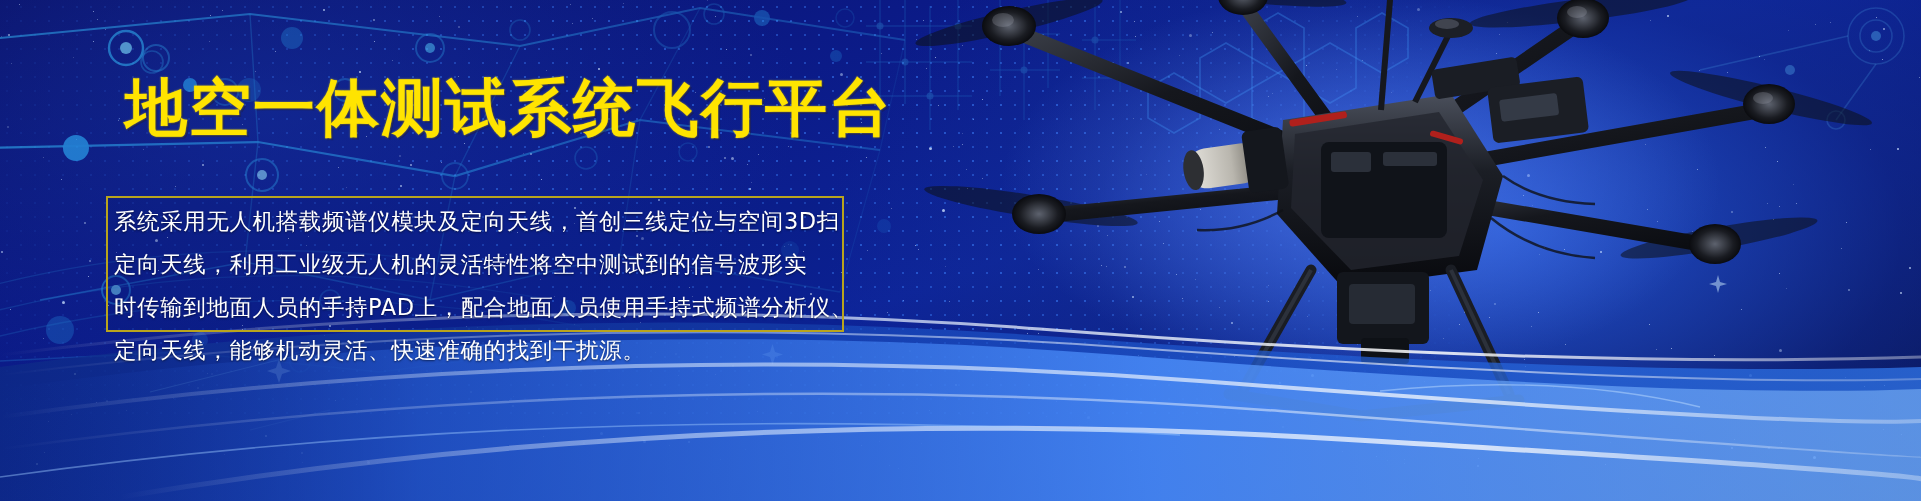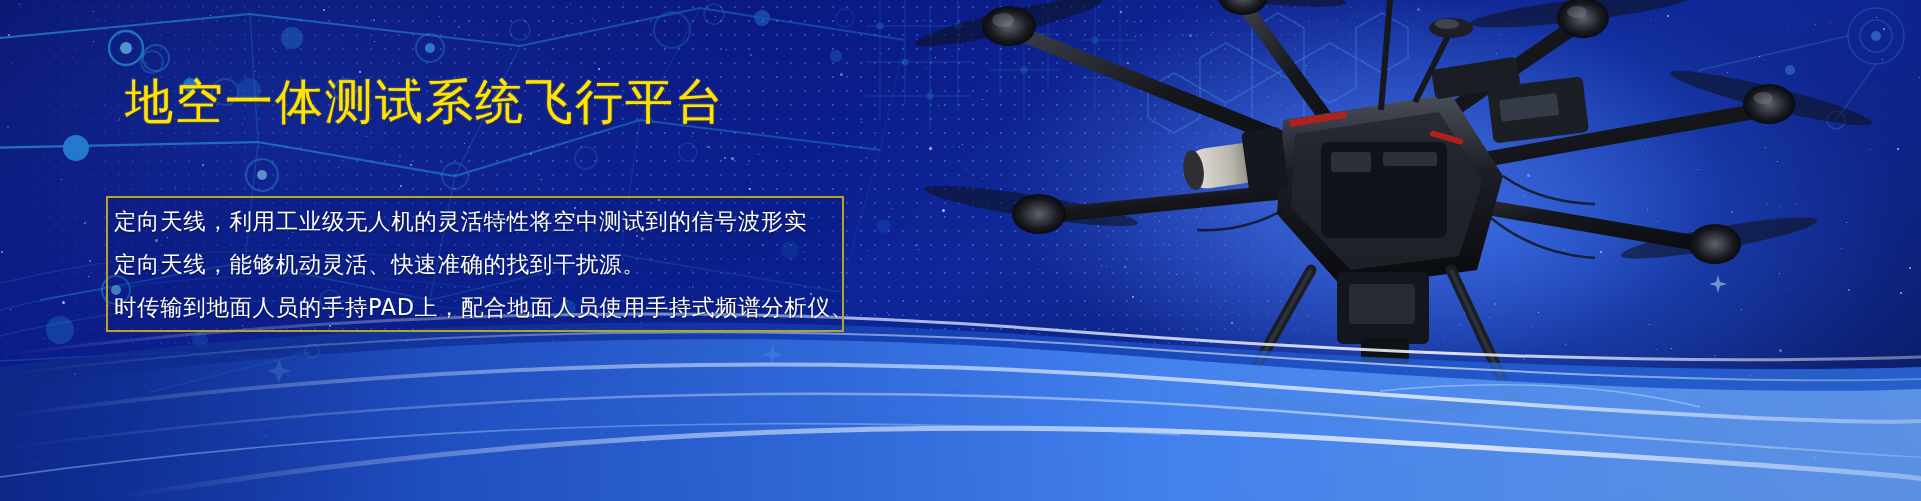--- a/index.html
+++ b/index.html
@@ -45,8 +45,8 @@
   
   #headline{
     position:absolute;left:125px;top:77px;
-    font-size:48px;line-height:1;
-    font-weight:400;
+    font-size:62px;line-height:1;
+    font-weight:700;
     letter-spacing:2px;
     color:#ffe400;
     white-space:nowrap;

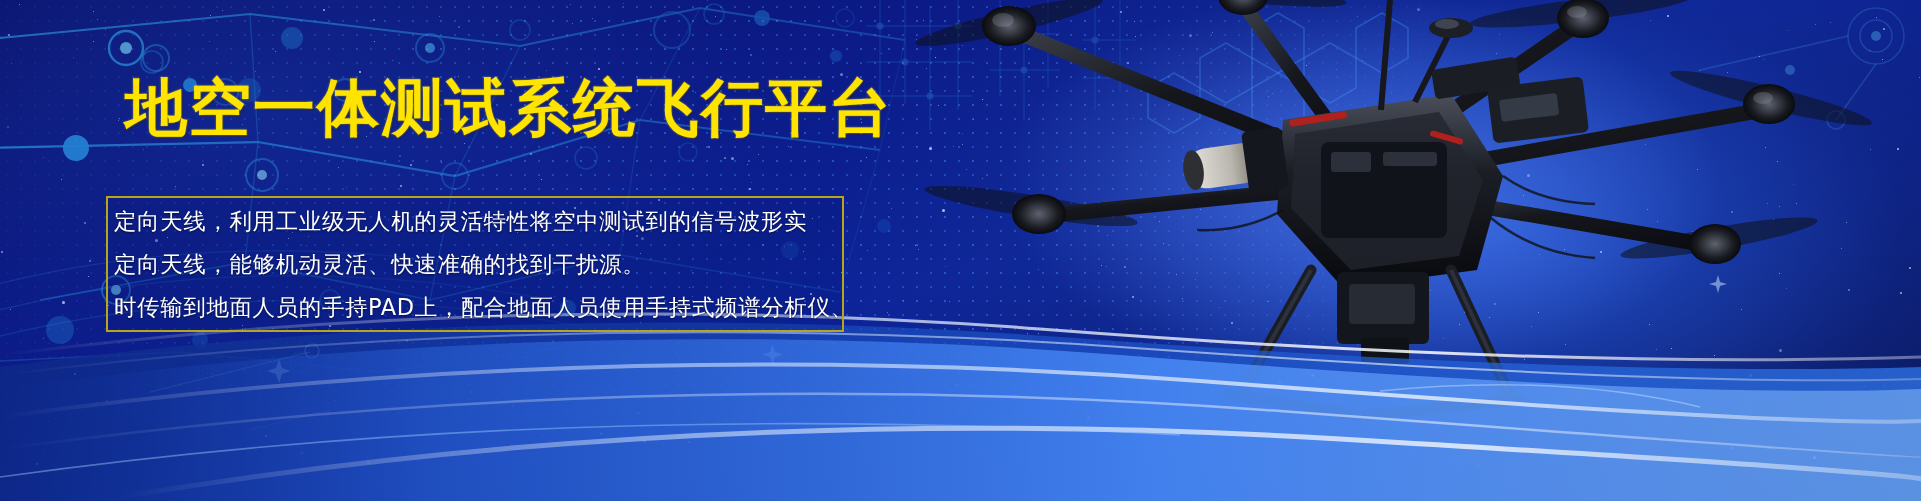--- a/index.html
+++ b/index.html
@@ -787,6 +787,7 @@
 
   <div id="desc-box"></div>
   <div id="desc-lines">
+    <div class="desc-line">系统采用无人机搭载频谱仪模块及定向天线，首创三线定位与空间3D扫</div>
     <div class="desc-line">定向天线，利用工业级无人机的灵活特性将空中测试到的信号波形实</div>
     <div class="desc-line">定向天线，能够机动灵活、快速准确的找到干扰源。</div>
     <div class="desc-line">时传输到地面人员的手持PAD上，配合地面人员使用手持式频谱分析仪、</div>

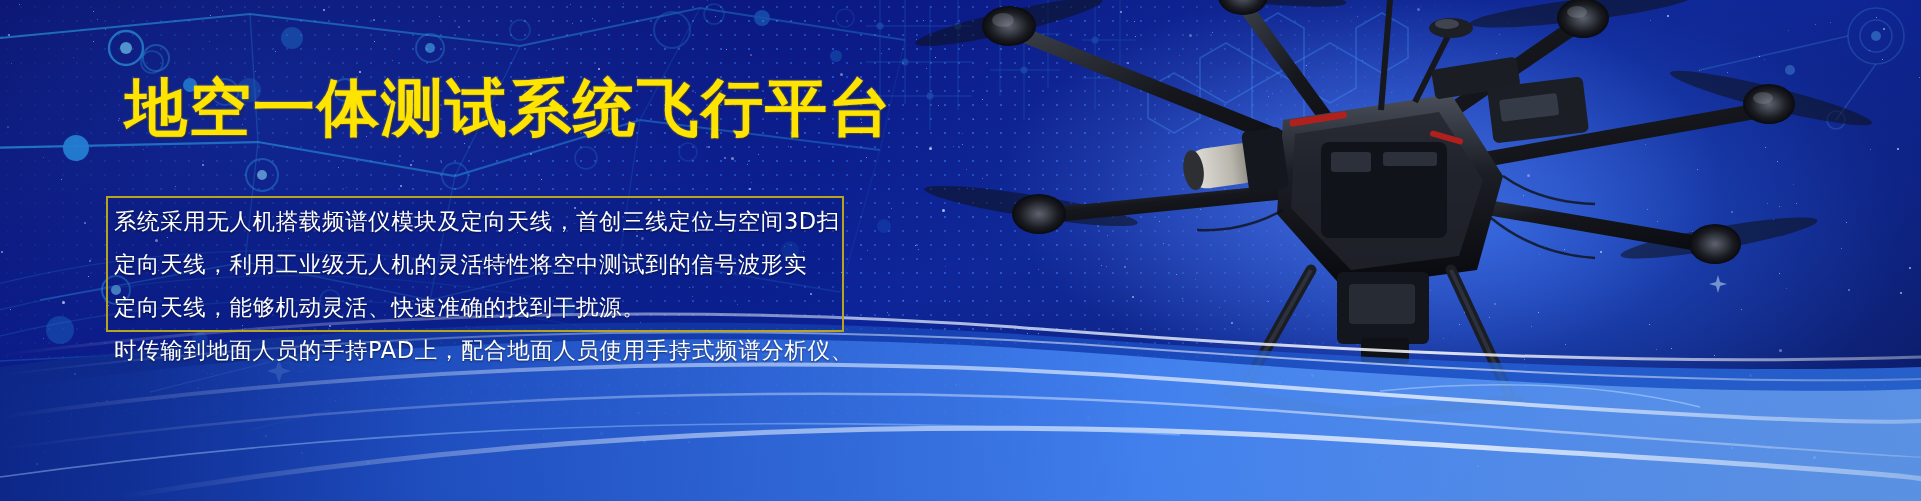--- a/index.html
+++ b/index.html
@@ -789,8 +789,8 @@
   <div id="desc-lines">
     <div class="desc-line">系统采用无人机搭载频谱仪模块及定向天线，首创三线定位与空间3D扫</div>
     <div class="desc-line">定向天线，利用工业级无人机的灵活特性将空中测试到的信号波形实</div>
+    <div class="desc-line">时传输到地面人员的手持PAD上，配合地面人员使用手持式频谱分析仪、</div>
     <div class="desc-line">定向天线，能够机动灵活、快速准确的找到干扰源。</div>
-    <div class="desc-line">时传输到地面人员的手持PAD上，配合地面人员使用手持式频谱分析仪、</div>
   </div>
 
 

